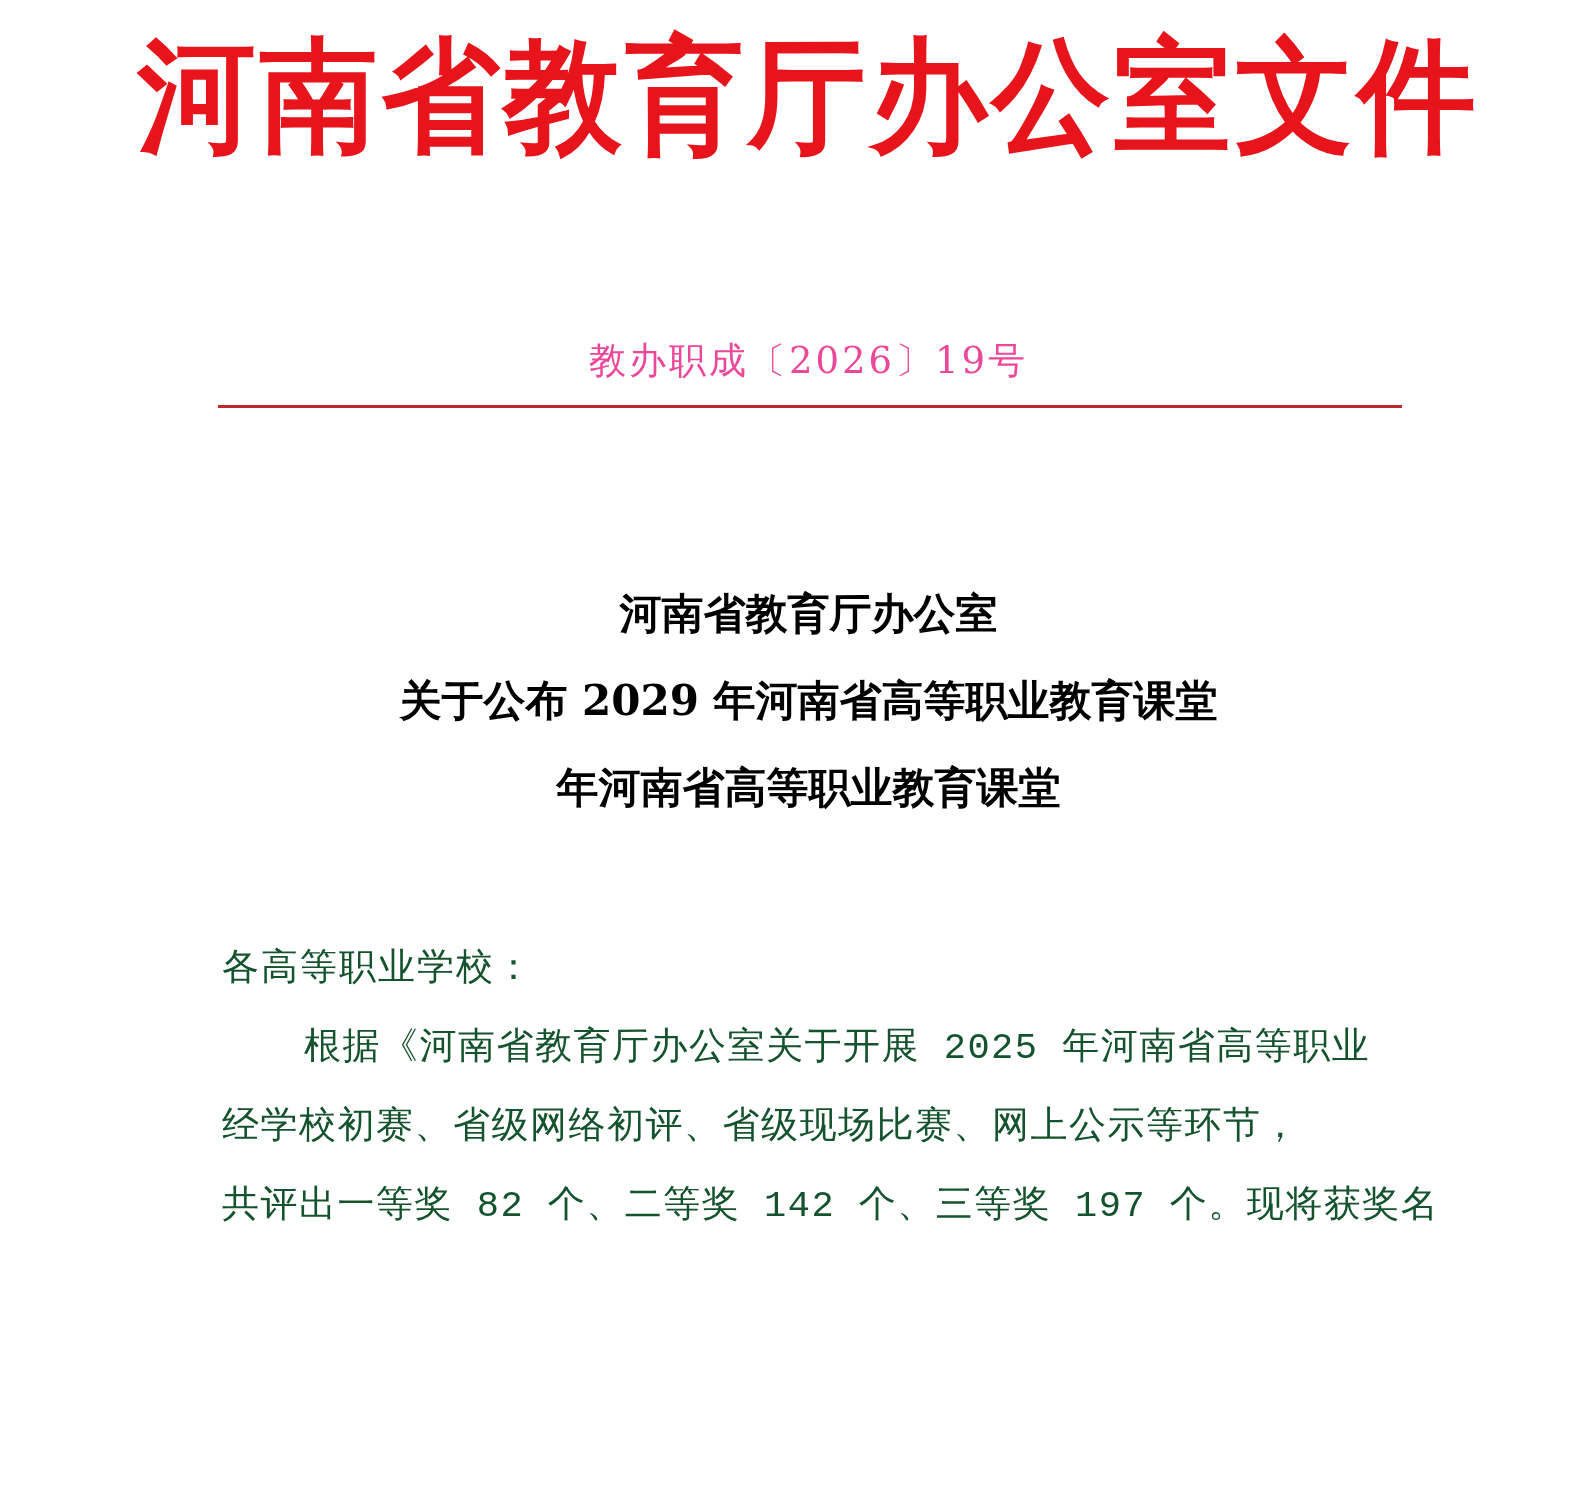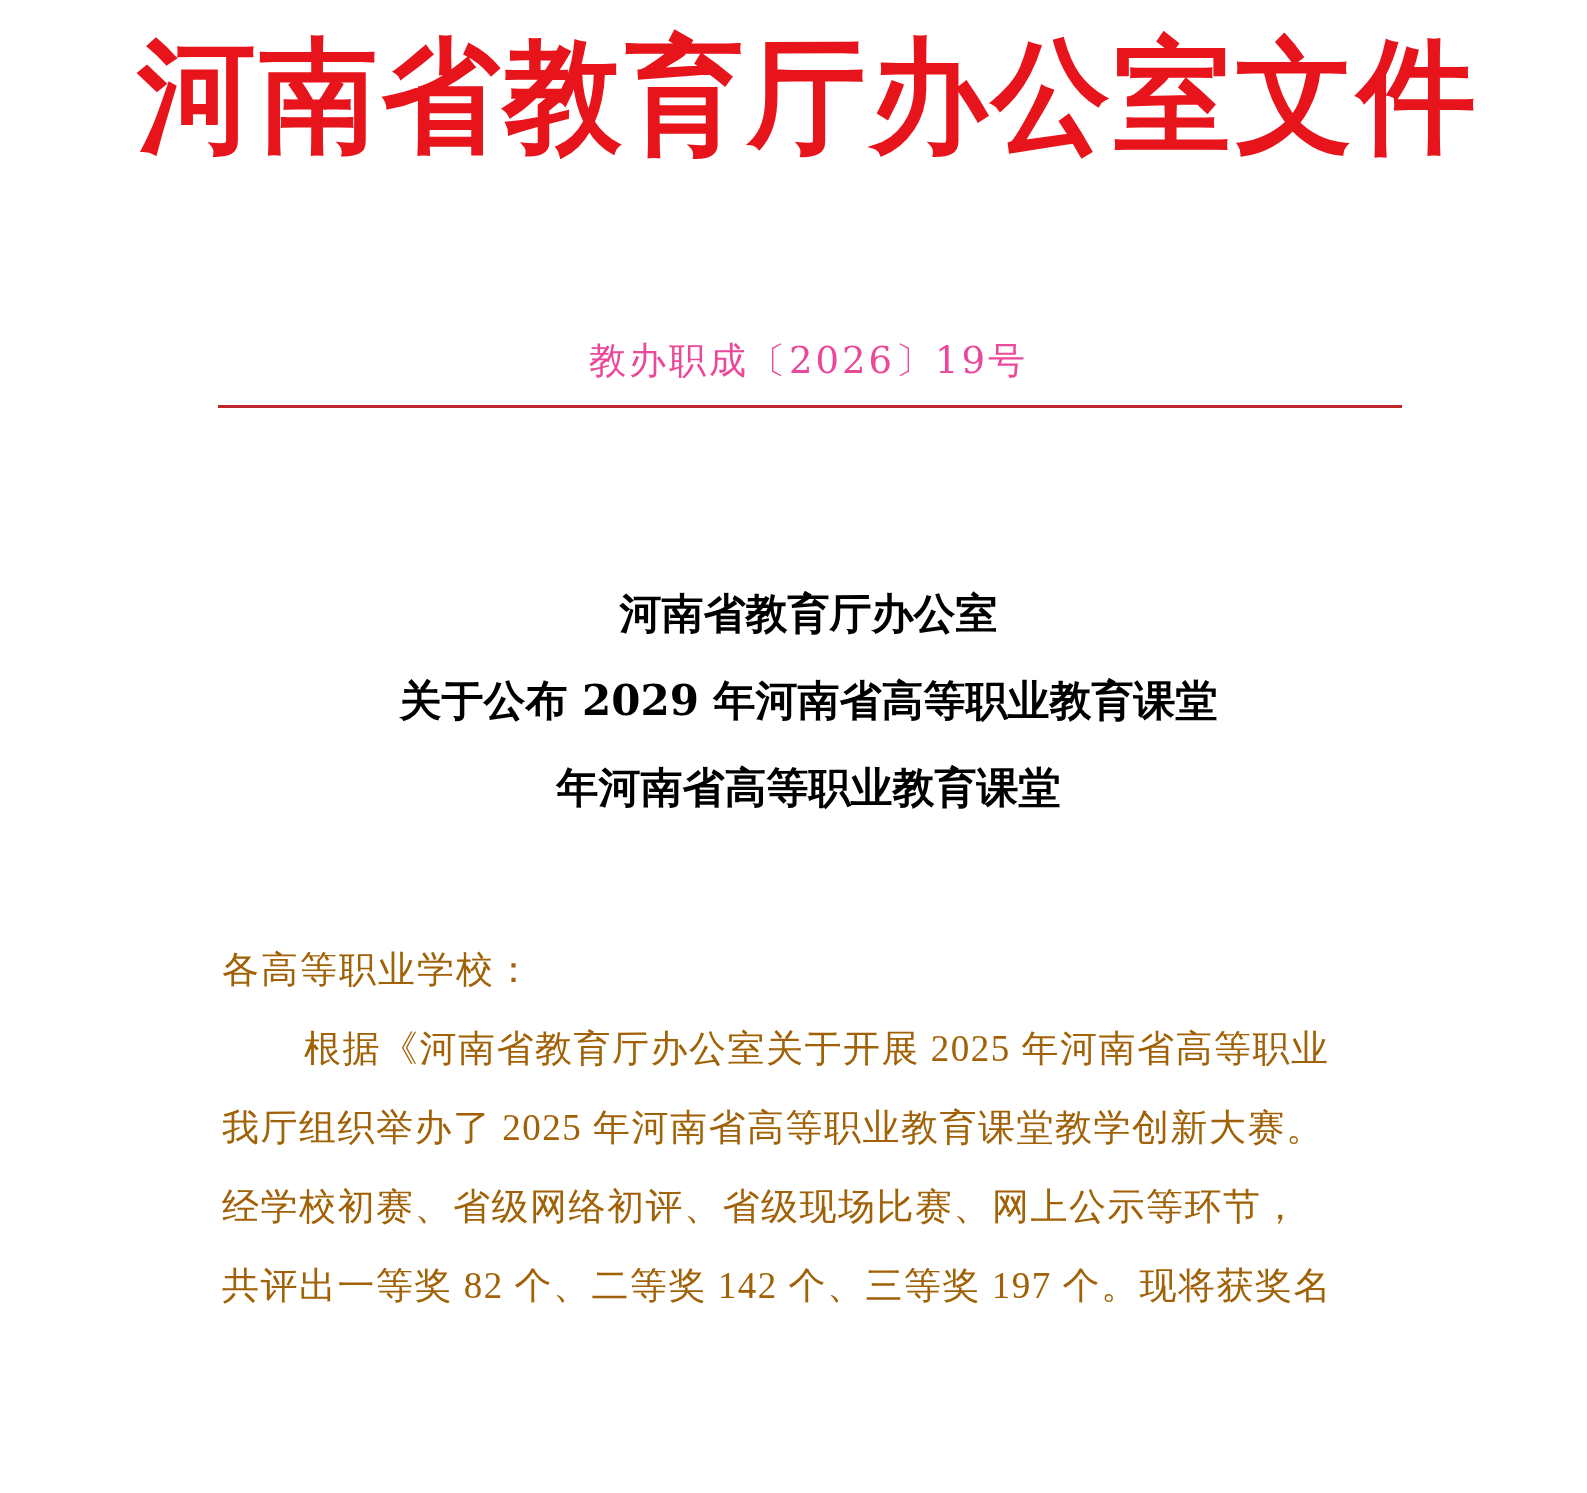--- a/index.html
+++ b/index.html
@@ -74,10 +74,10 @@
       left: 207px;
       top: 930px;
       width: 1180px;
-      font-family: Liberation Serif, serif;
+      font-family: Liberation Mono, monospace;
       font-size: 37px;
       line-height: 79px;
-      color: #a16207;
+      color: #14532d;
     }
     .salutation {
       display: block;

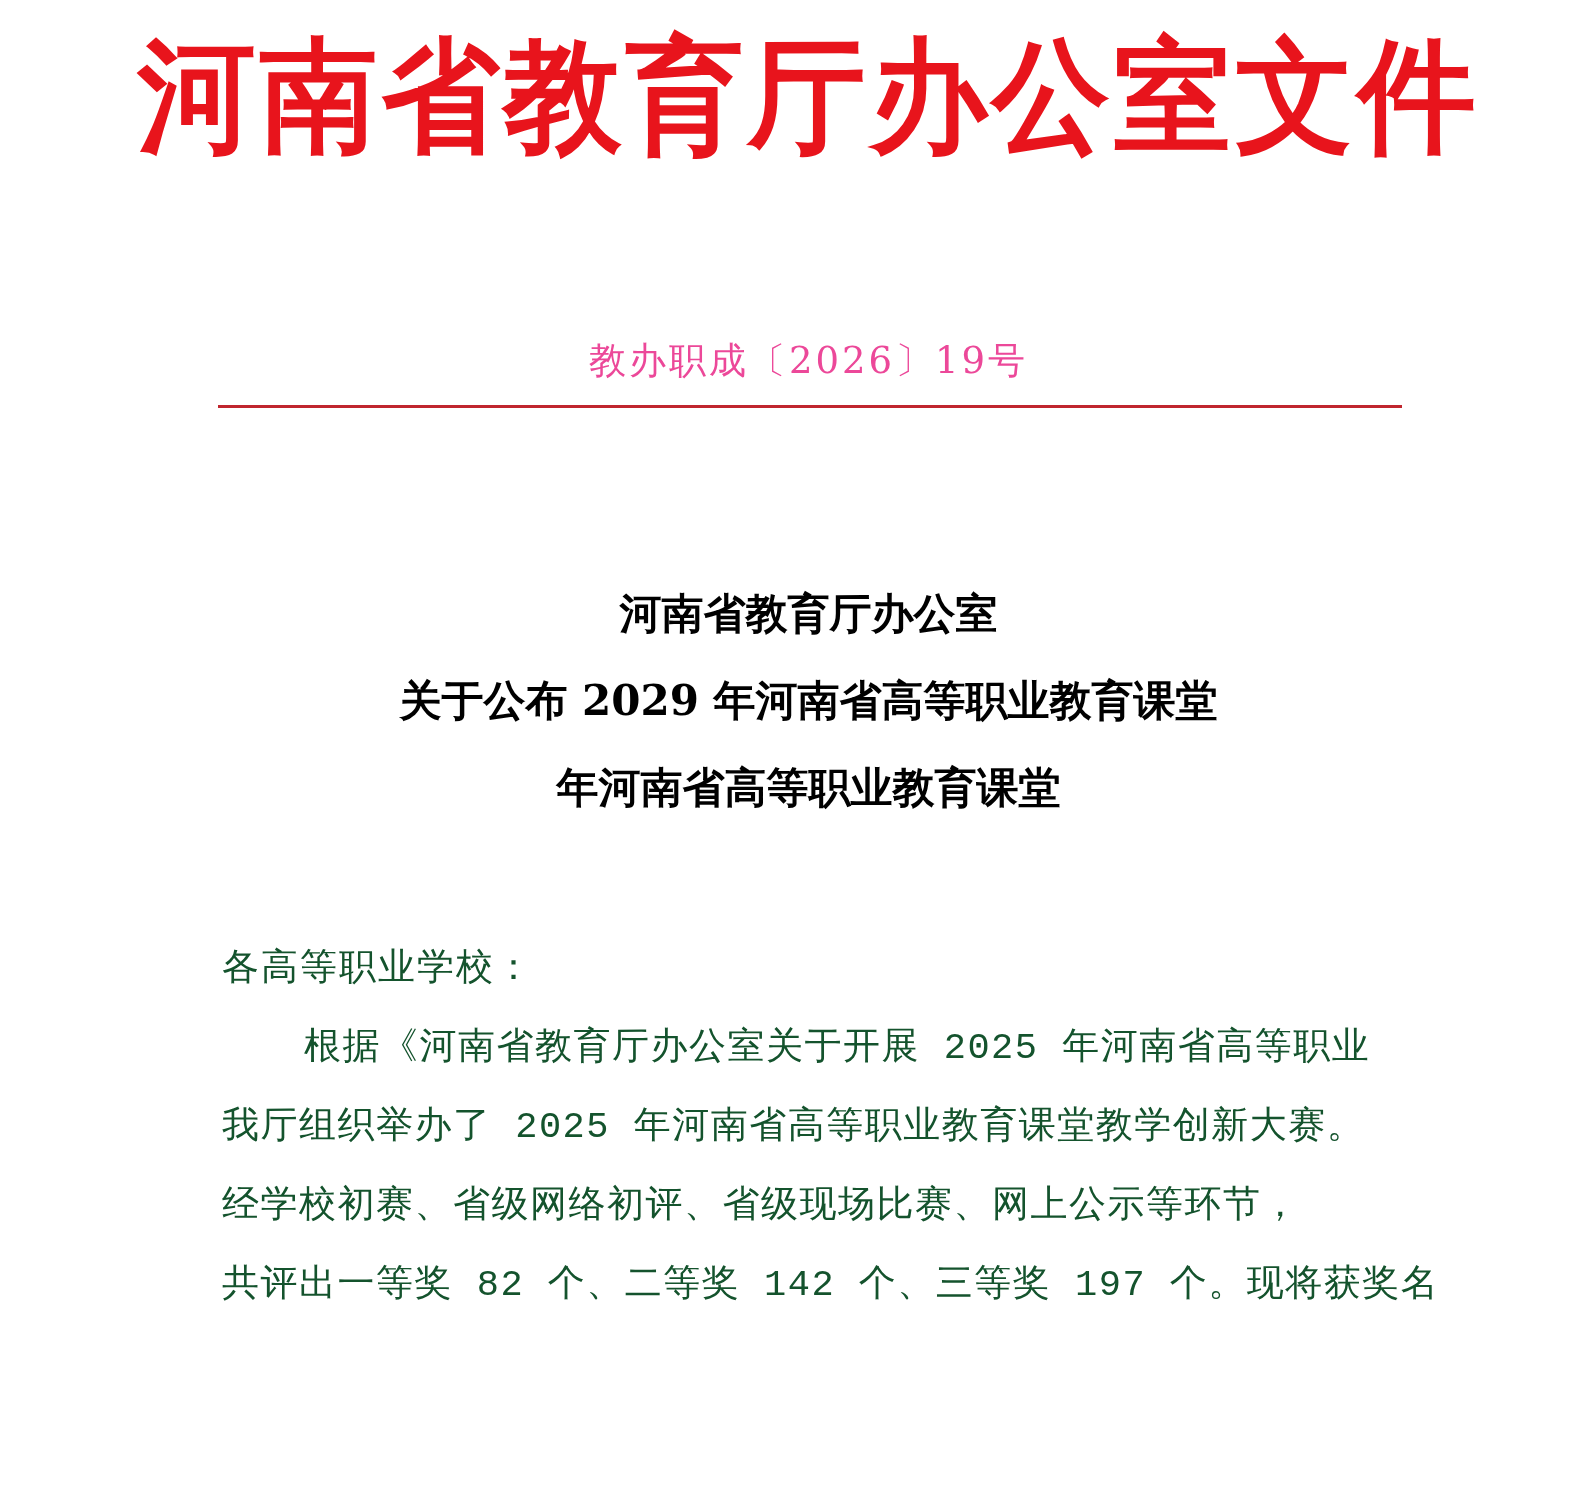--- a/index.html
+++ b/index.html
@@ -113,7 +113,6 @@
   <div class="body-text">
     <span class="salutation">各高等职业学校：</span>
     <span class="para-line indent">根据《河南省教育厅办公室关于开展 2025 年河南省高等职业</span>
-    <span class="para-line">我厅组织举办了 2025 年河南省高等职业教育课堂教学创新大赛。</span>
     <span class="para-line">经学校初赛、省级网络初评、省级现场比赛、网上公示等环节，</span>
     <span class="para-line">共评出一等奖 82 个、二等奖 142 个、三等奖 197 个。现将获奖名</span>
   </div>

